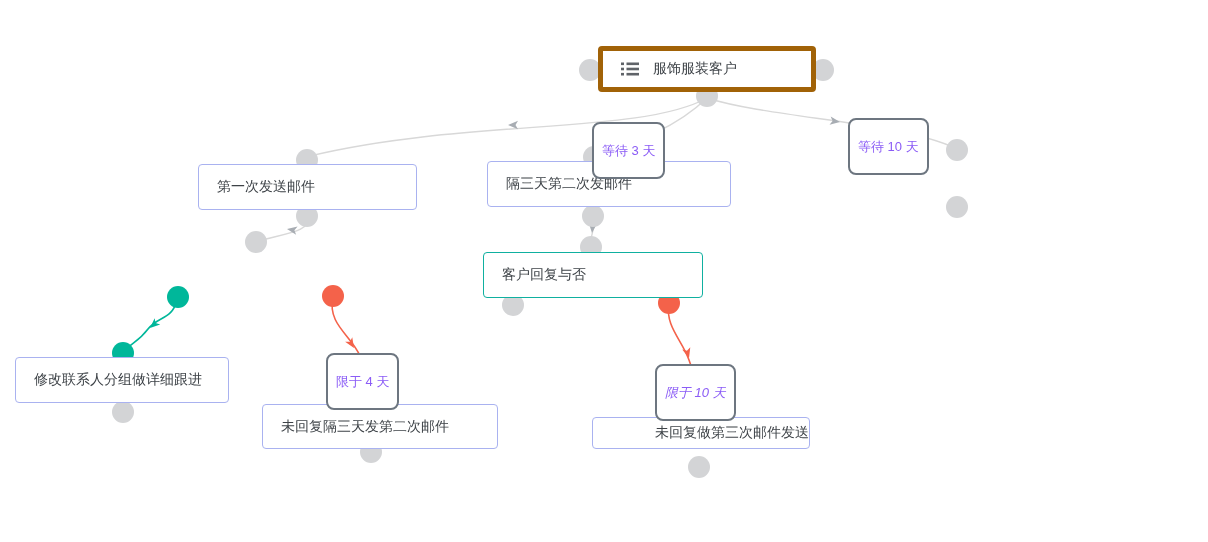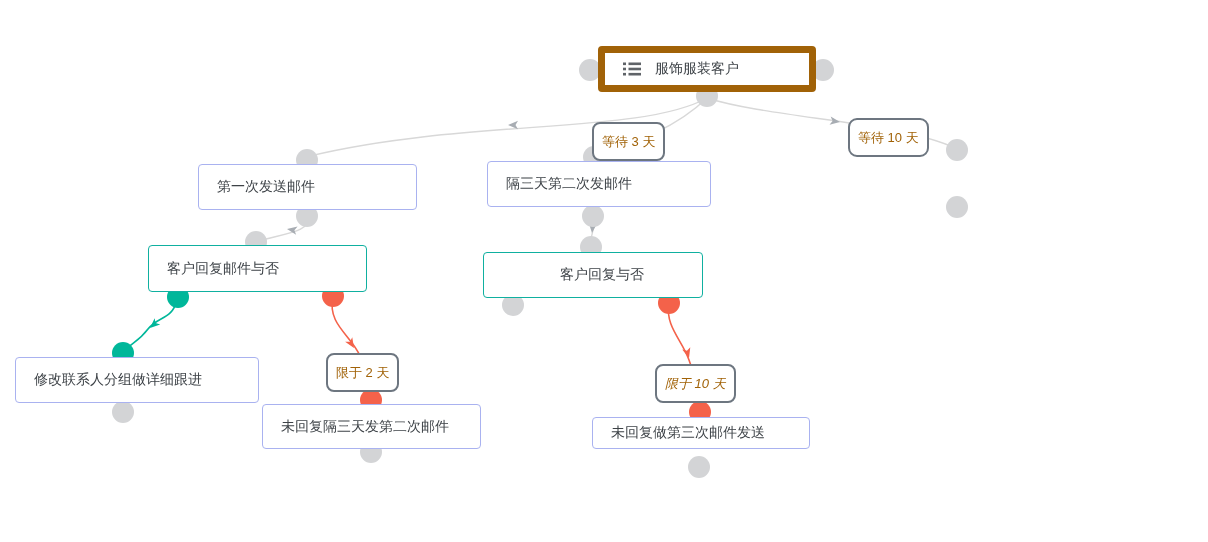--- a/index.html
+++ b/index.html
@@ -26,7 +26,7 @@
   }
   .node.blue{border:1px solid #a9b2f0;}
   .node.teal{border:1.5px solid #0fb0a0;}
-  .node.orange{border:7px solid #a16207;}
+  .node.orange{border:5px solid #a16207;}
   .pill{
     position:absolute;z-index:4;background:#ffffff;
     border:2px solid #6d7680;border-radius:8px;

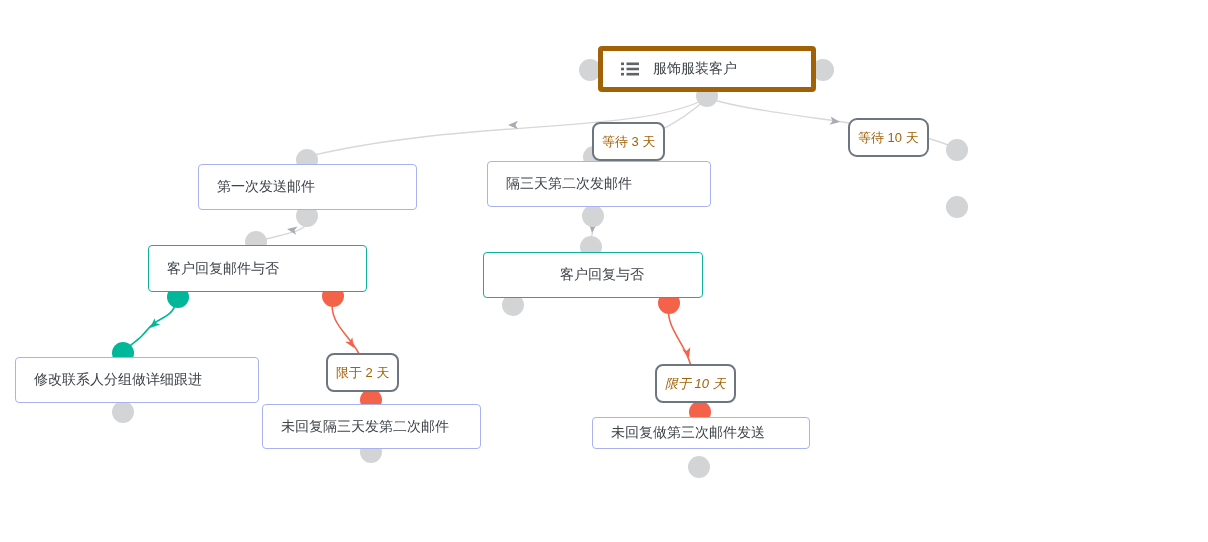--- a/index.html
+++ b/index.html
@@ -30,8 +30,8 @@
   .pill{
     position:absolute;z-index:4;background:#ffffff;
     border:2px solid #6d7680;border-radius:8px;
-    font-size:13px;color:#a16207;
-    padding:9px 8px;line-height:17px;white-space:nowrap;
+    font-size:13px;color:#8b5cf6;
+    padding:18px 8px;line-height:17px;white-space:nowrap;
     box-sizing:border-box;text-align:center;
   }
   .list-icon{display:inline-block;line-height:0;}

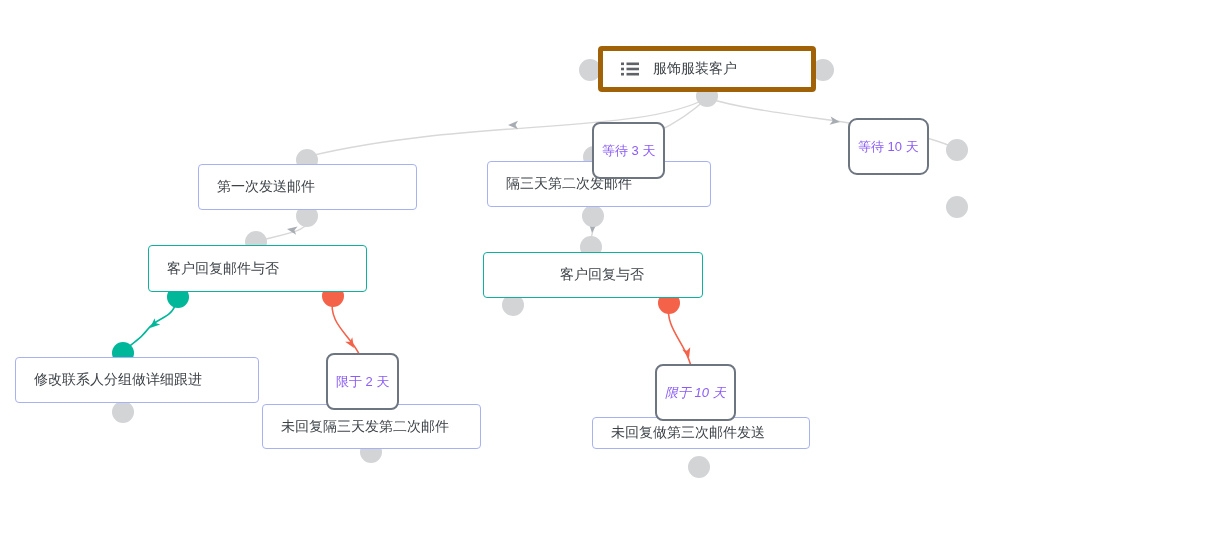--- a/index.html
+++ b/index.html
@@ -135,7 +135,7 @@
   </div>
 
   <div class="pill" style="left:592px;top:122px;min-width:68px;">等待 3 天</div>
-  <div class="pill" style="left:848px;top:118px;min-width:80px;border-radius:9px;">等待 10 天</div>
+  <div class="pill" style="left:848px;top:118px;min-width:80px;">等待 10 天</div>
   <div class="pill" style="left:326px;top:353px;min-width:72px;">限于 2 天</div>
   <div class="pill" style="left:655px;top:364px;min-width:76px;font-style:italic;">限于 10 天</div>
 

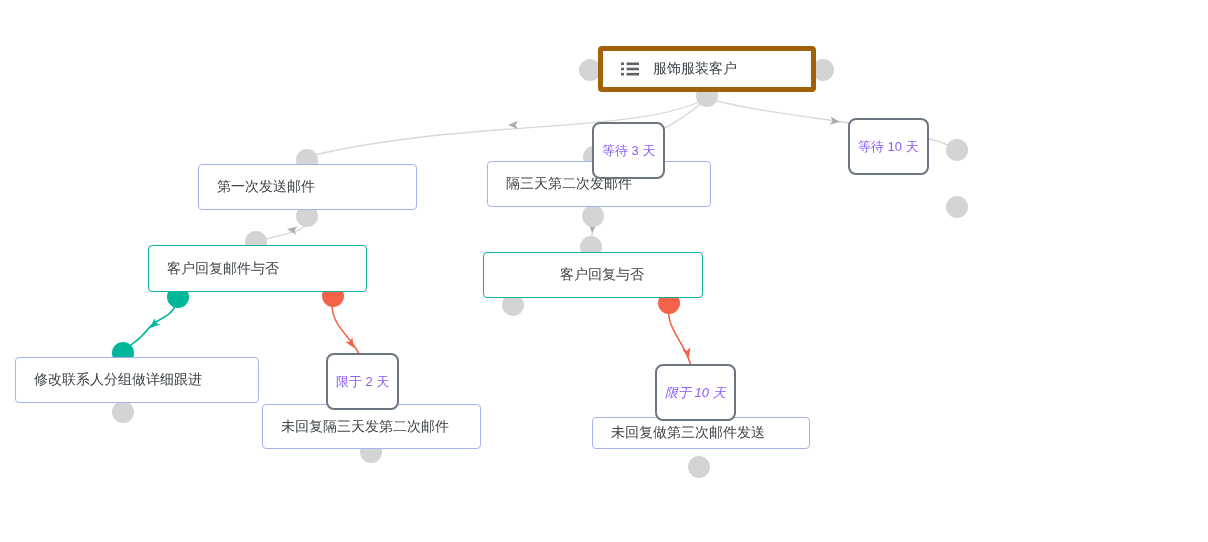--- a/index.html
+++ b/index.html
@@ -109,7 +109,7 @@
     <span>第一次发送邮件</span>
   </div>
 
-  <div class="node blue" style="left:487px;top:161px;width:224px;">
+  <div class="node blue" style="left:487px;top:161px;width:244px;">
     <span>隔三天第二次发邮件</span>
   </div>
 

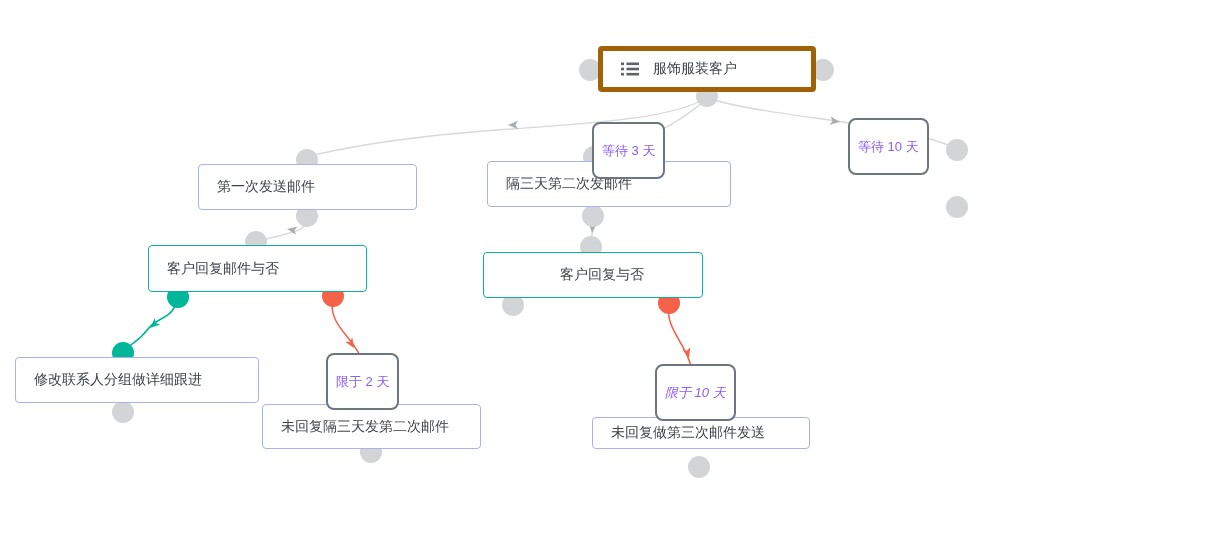--- a/index.html
+++ b/index.html
@@ -114,9 +114,6 @@
   </div>
 
 
-  <div class="node teal" style="left:148px;top:245px;width:219px;height:47px;">
-    <span>客户回复邮件与否</span>
-  </div>
 
   <div class="node teal" style="left:483px;top:252px;width:220px;justify-content:center;">
     <span>客户回复与否</span>

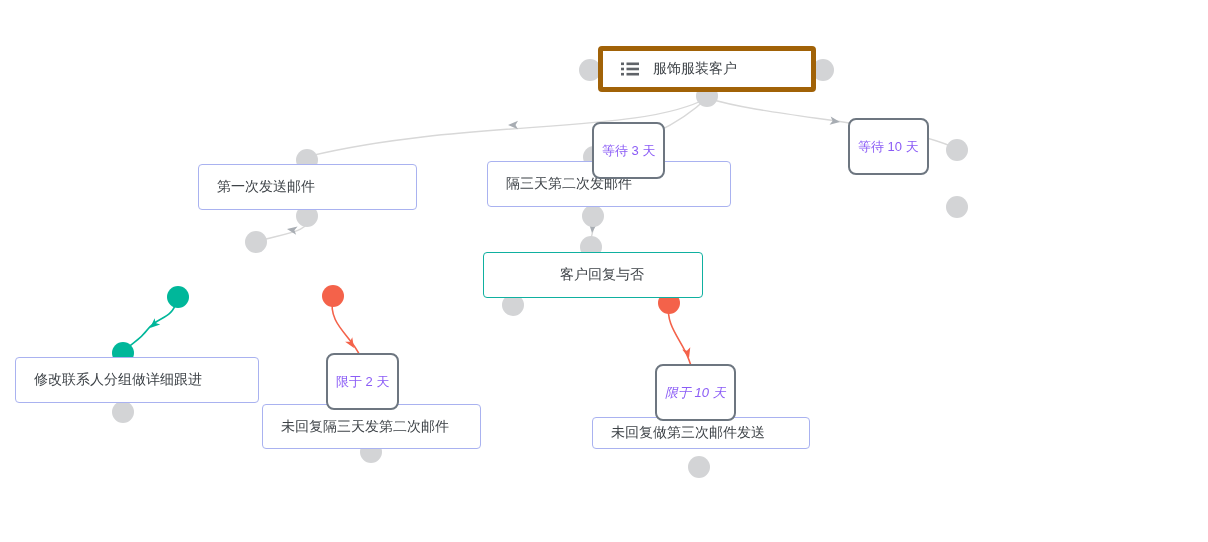--- a/index.html
+++ b/index.html
@@ -115,7 +115,7 @@
 
 
 
-  <div class="node teal" style="left:483px;top:252px;width:220px;justify-content:center;">
+  <div class="node teal" style="left:483px;top:252px;width:220px;">
     <span>客户回复与否</span>
   </div>
 

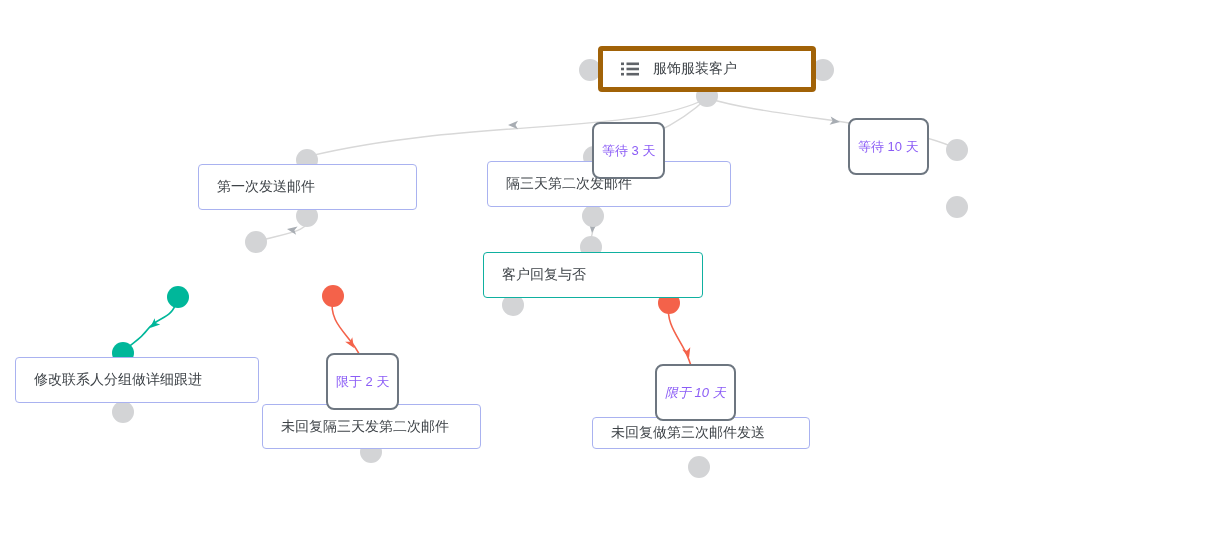--- a/index.html
+++ b/index.html
@@ -119,7 +119,7 @@
     <span>客户回复与否</span>
   </div>
 
-  <div class="node blue" style="left:15px;top:357px;width:244px;">
+  <div class="node blue" style="left:15px;top:357px;width:214px;">
     <span>修改联系人分组做详细跟进</span>
   </div>
 

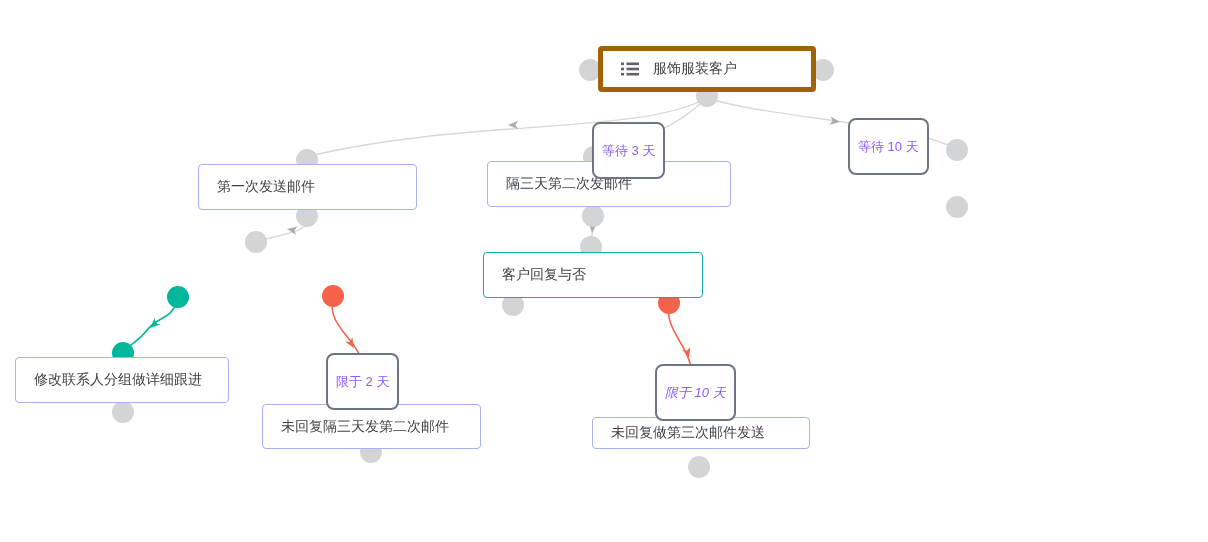--- a/index.html
+++ b/index.html
@@ -133,7 +133,7 @@
 
   <div class="pill" style="left:592px;top:122px;min-width:68px;">等待 3 天</div>
   <div class="pill" style="left:848px;top:118px;min-width:80px;">等待 10 天</div>
-  <div class="pill" style="left:326px;top:353px;min-width:72px;">限于 2 天</div>
+  <div class="pill" style="left:326px;top:353px;min-width:72px;">限于 4 天</div>
   <div class="pill" style="left:655px;top:364px;min-width:76px;font-style:italic;">限于 10 天</div>
 
 </div>

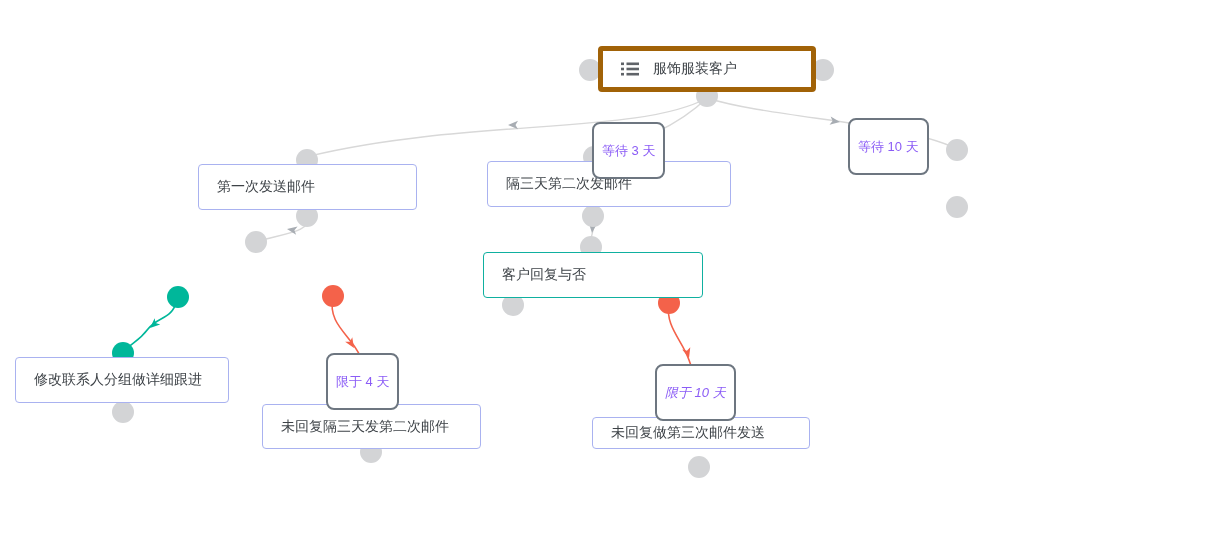--- a/index.html
+++ b/index.html
@@ -123,7 +123,7 @@
     <span>修改联系人分组做详细跟进</span>
   </div>
 
-  <div class="node blue" style="left:262px;top:404px;width:219px;height:45px;">
+  <div class="node blue" style="left:262px;top:404px;width:236px;height:45px;">
     <span>未回复隔三天发第二次邮件</span>
   </div>
 

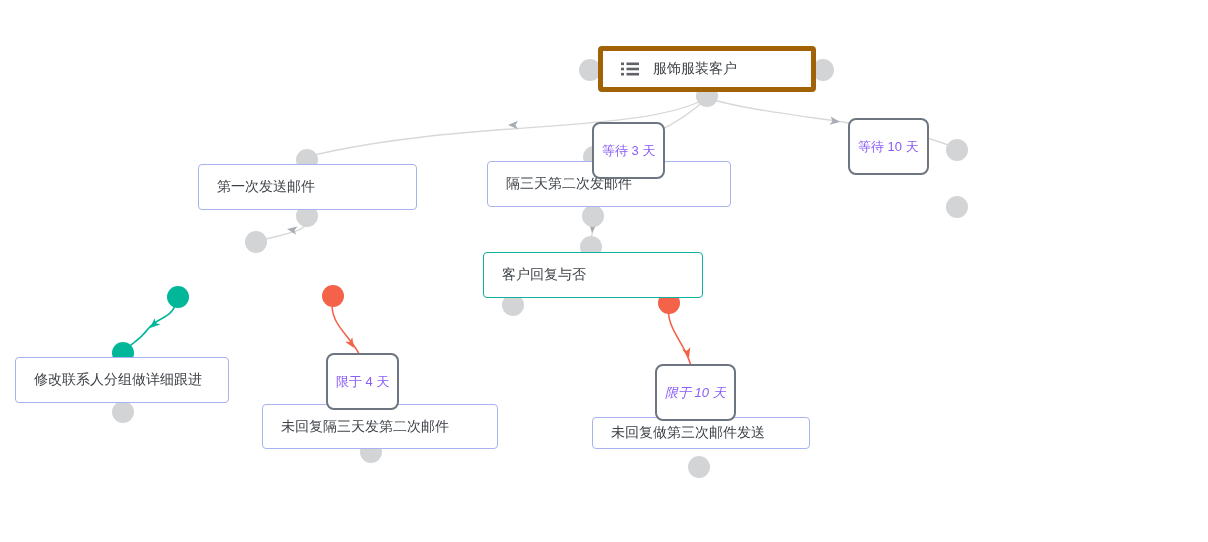--- a/index.html
+++ b/index.html
@@ -127,7 +127,7 @@
     <span>未回复隔三天发第二次邮件</span>
   </div>
 
-  <div class="node blue" style="left:592px;top:417px;width:218px;height:32px;">
+  <div class="node blue" style="left:592px;top:417px;width:218px;height:32px;justify-content:flex-end;">
     <span>未回复做第三次邮件发送</span>
   </div>
 

